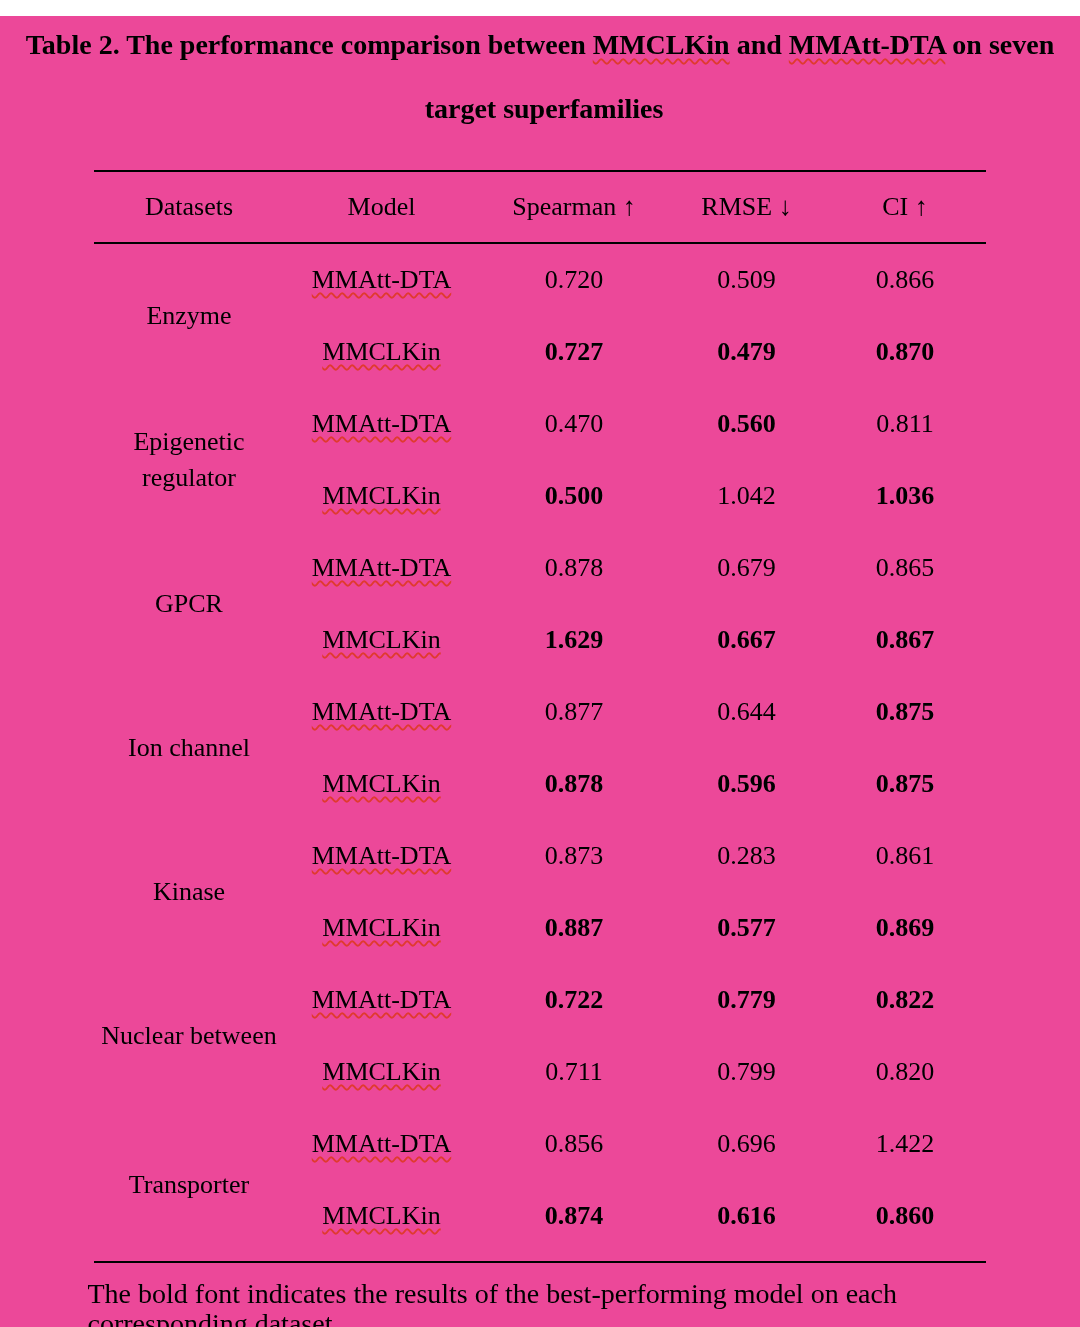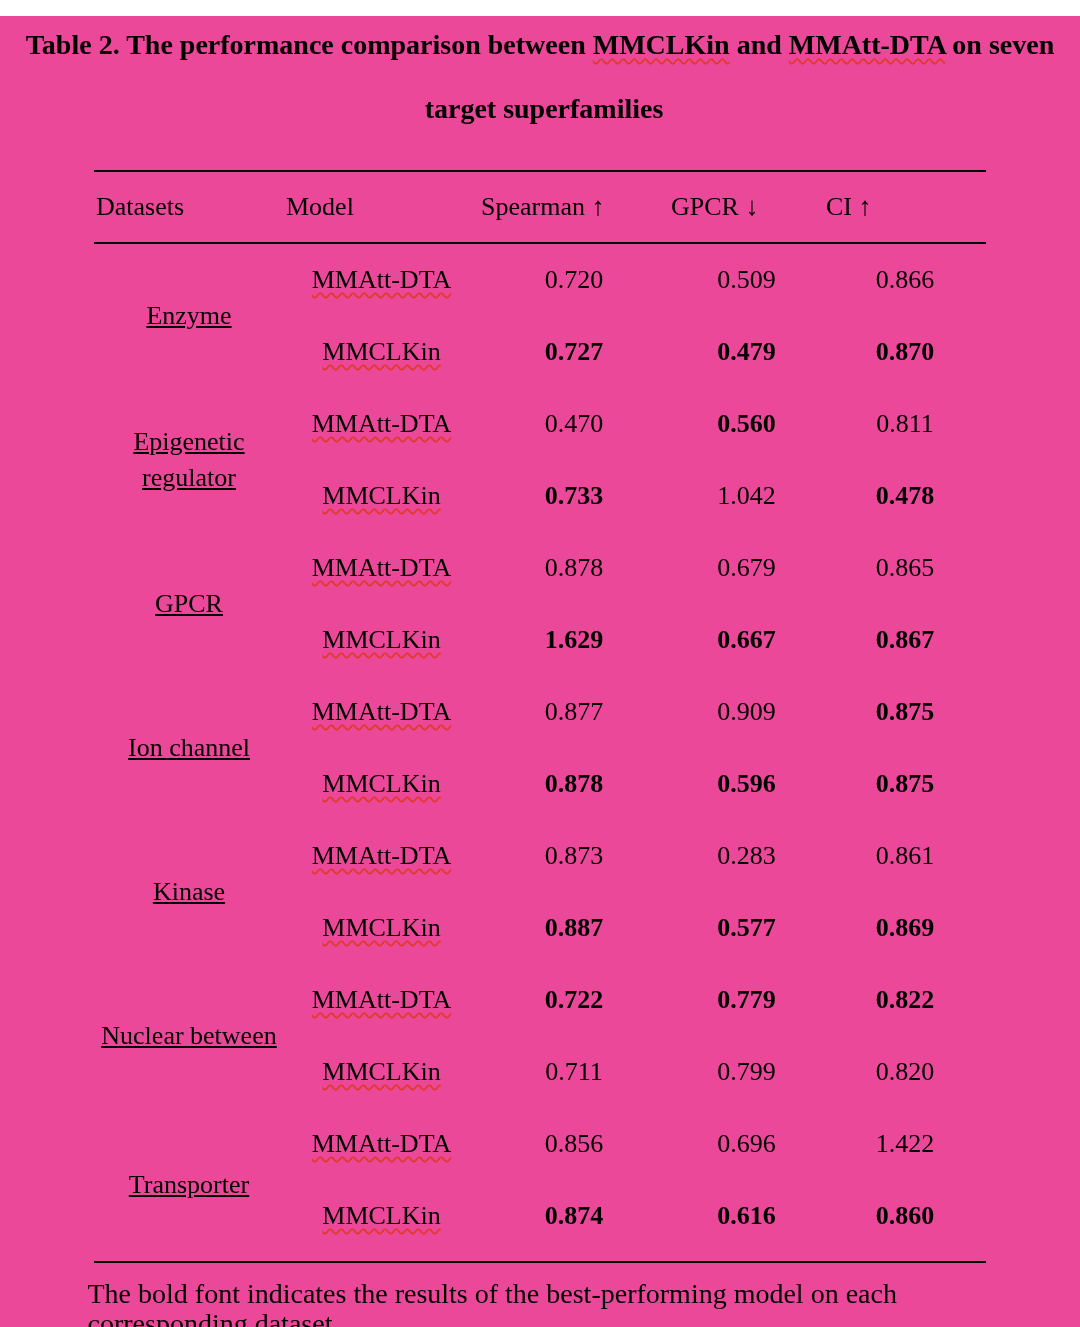--- a/index.html
+++ b/index.html
@@ -56,7 +56,7 @@
   .perf-table th {
     font-weight: normal;
     padding: 20px 2px;
-    text-align: left;
+    text-align: center;
   }
   .perf-table td {
     padding: 21px 2px;

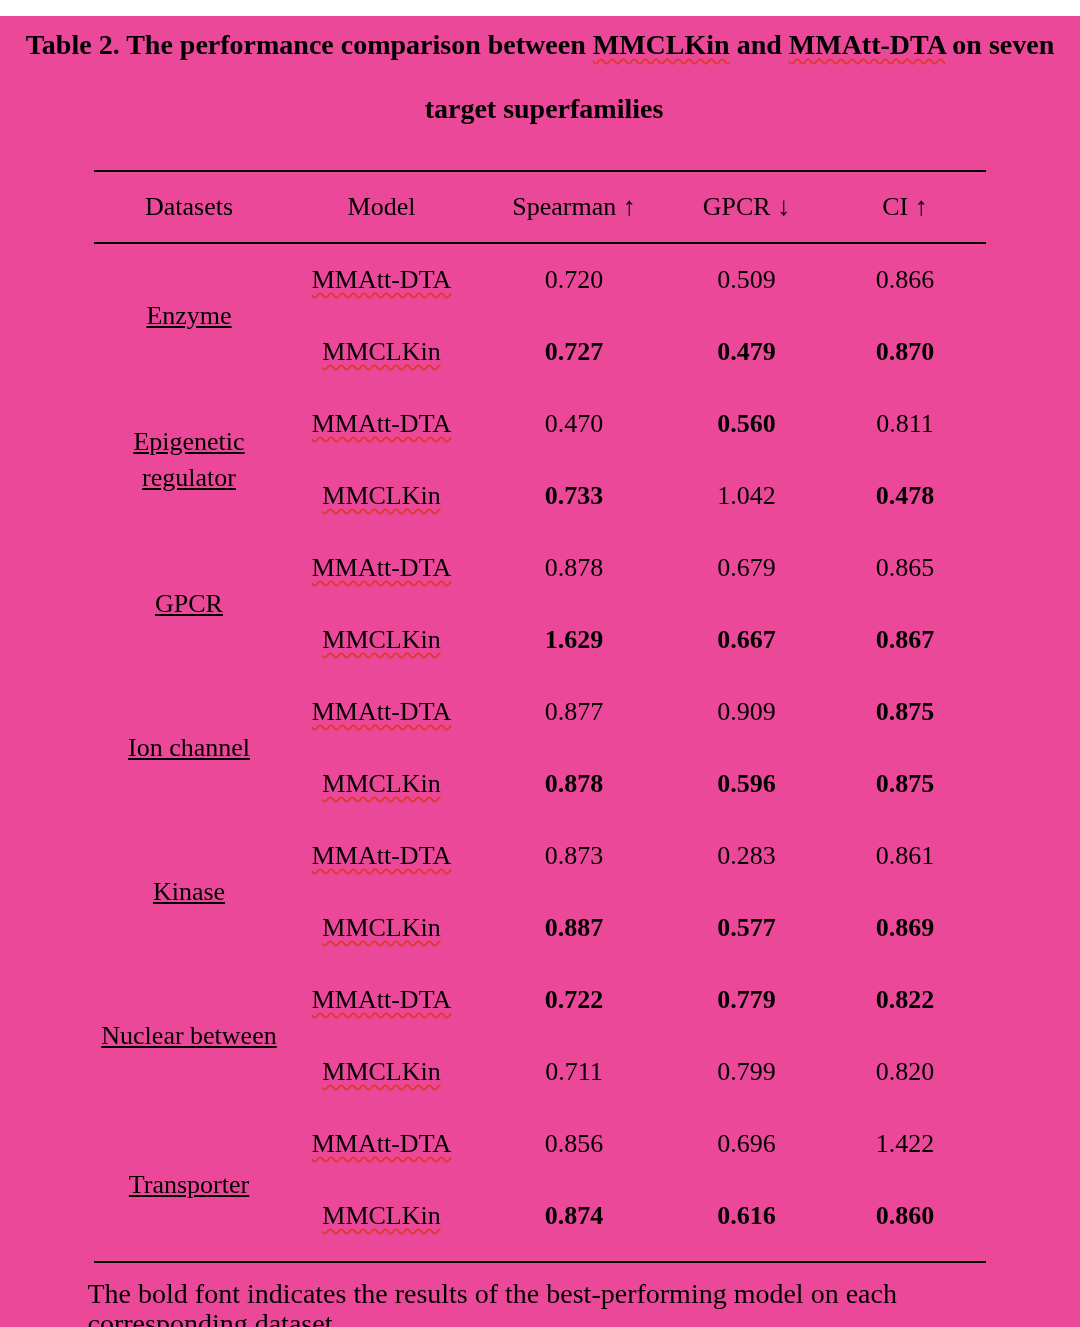--- a/index.html
+++ b/index.html
@@ -108,7 +108,7 @@
         <th>Datasets</th>
         <th>Model</th>
         <th>Spearman ↑</th>
-        <th>GPCR ↓</th>
+        <th>RMSE ↓</th>
         <th>CI ↑</th>
       </tr>
     </thead>

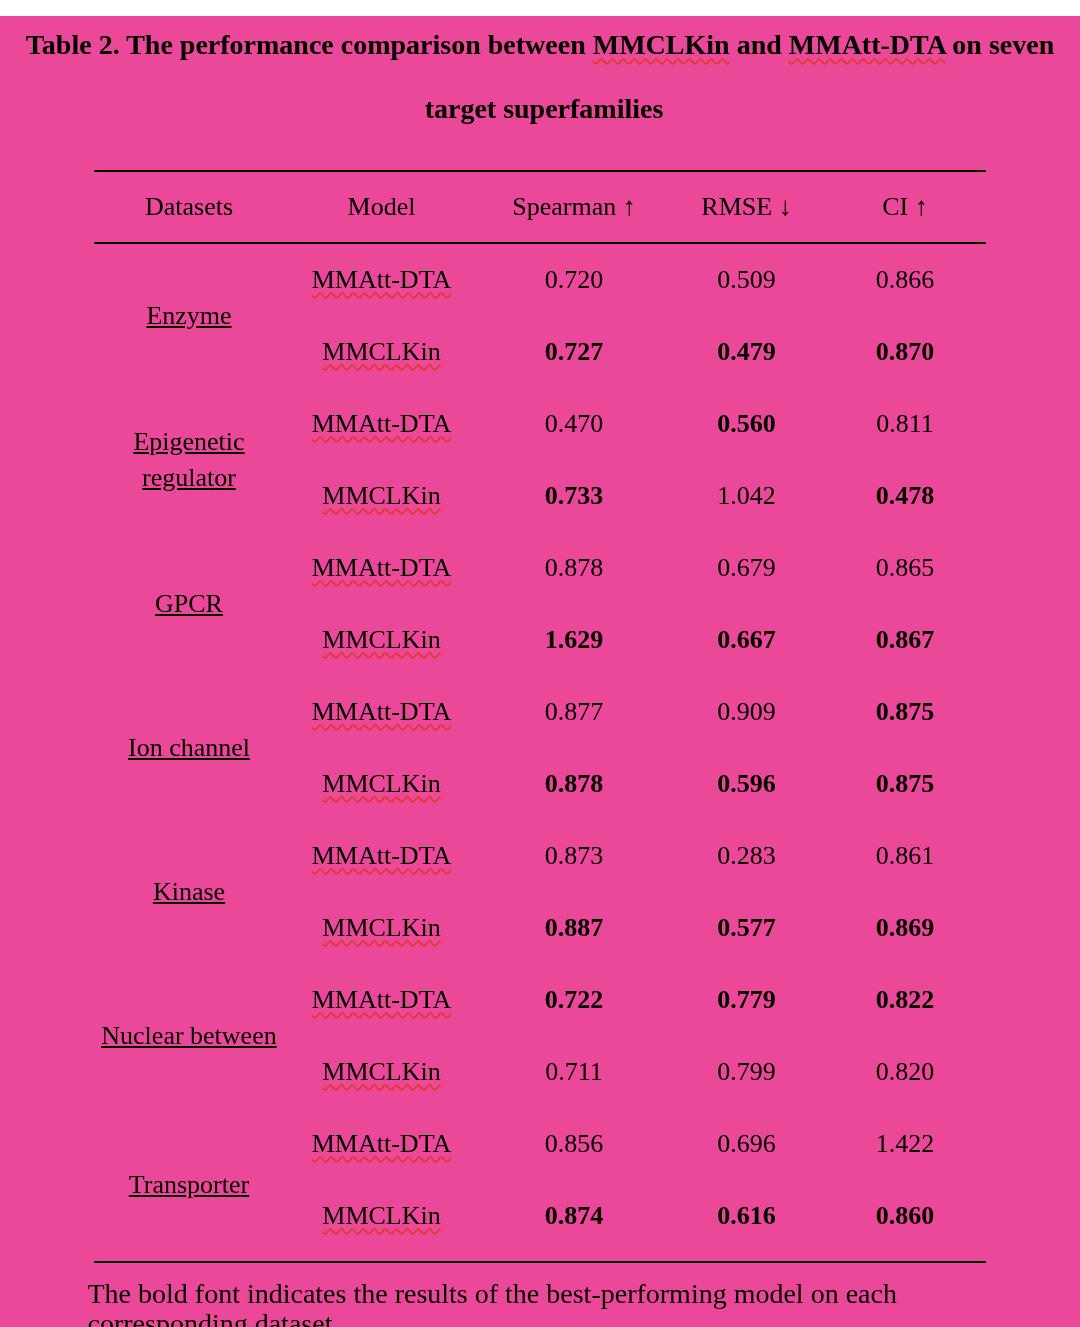--- a/index.html
+++ b/index.html
@@ -73,7 +73,6 @@
   .col-ci      { width: 162px; }
   td.dataset {
     line-height: 36px;
-    text-decoration: underline;
   }
   td.value.bold {
     font-weight: bold;

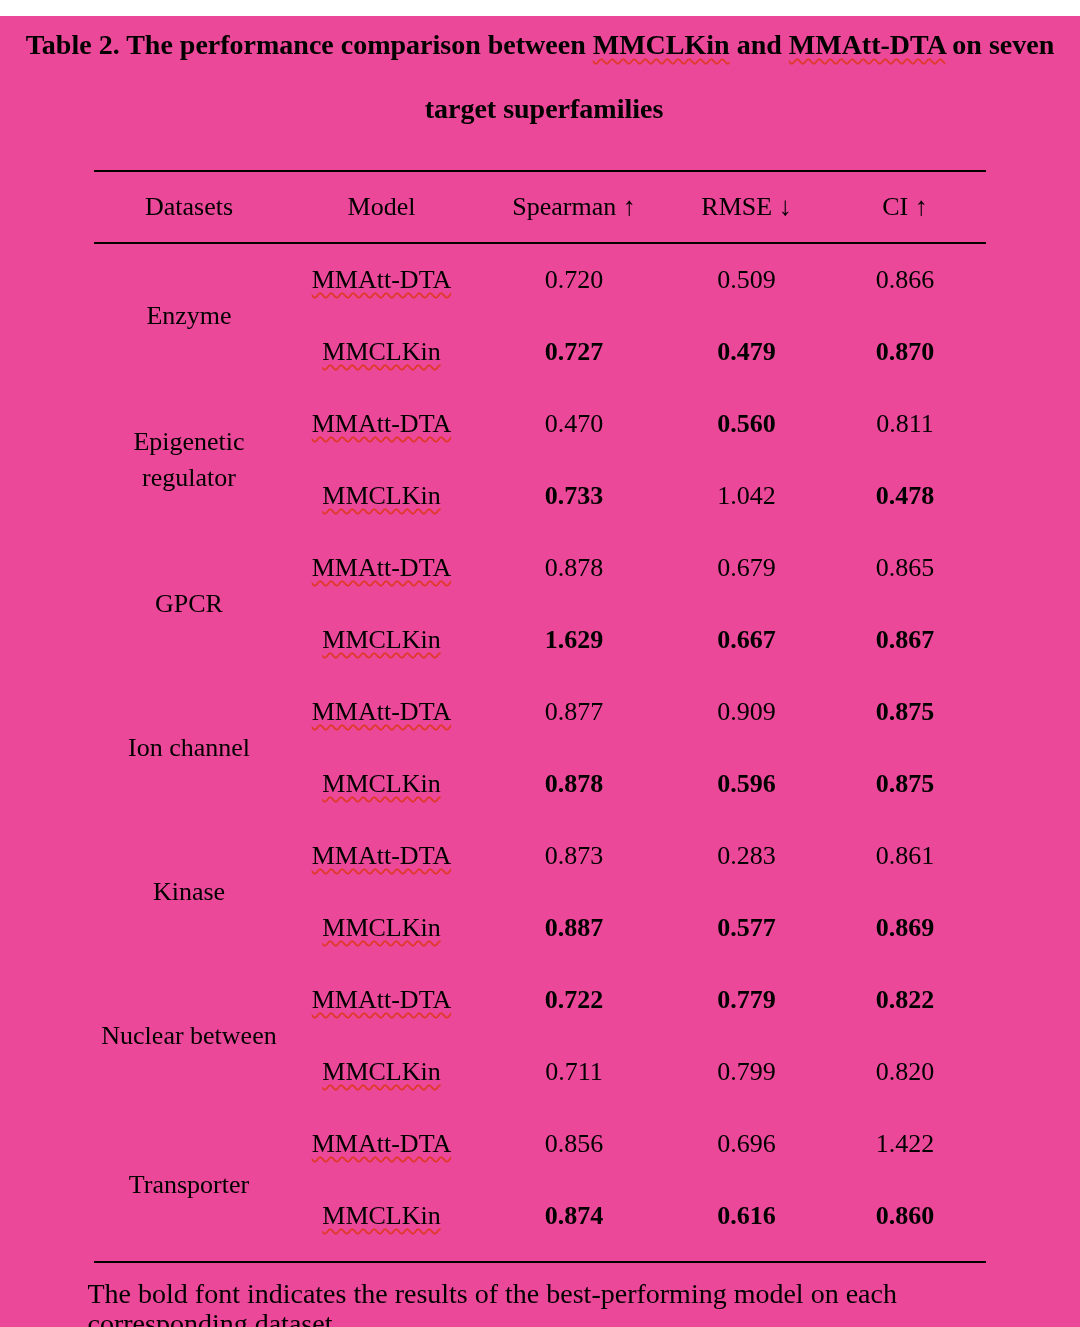--- a/index.html
+++ b/index.html
@@ -134,7 +134,7 @@
         </tr>
         <tr>
           <td class="model"><span class="spell">MMCLKin</span></td>
-          <td class="value bold">0.733</td>
+          <td class="value bold">0.500</td>
           <td class="value">1.042</td>
           <td class="value bold">0.478</td>
         </tr>

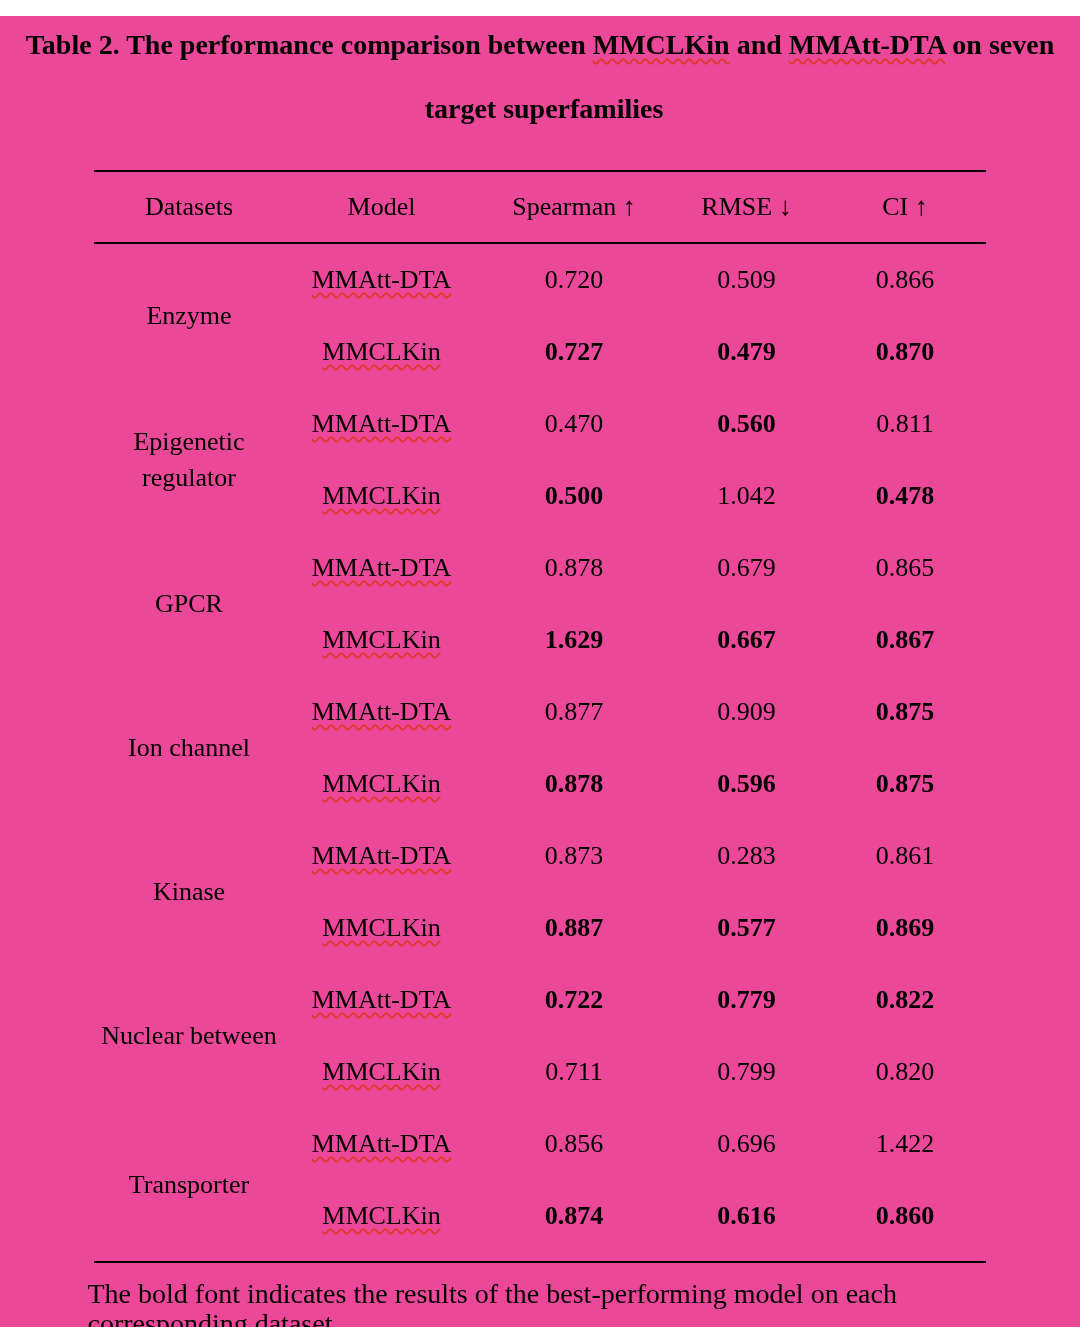--- a/index.html
+++ b/index.html
@@ -136,7 +136,7 @@
           <td class="model"><span class="spell">MMCLKin</span></td>
           <td class="value bold">0.500</td>
           <td class="value">1.042</td>
-          <td class="value bold">0.478</td>
+          <td class="value bold">1.036</td>
         </tr>
         <tr>
           <td class="dataset" rowspan="2">GPCR</td>

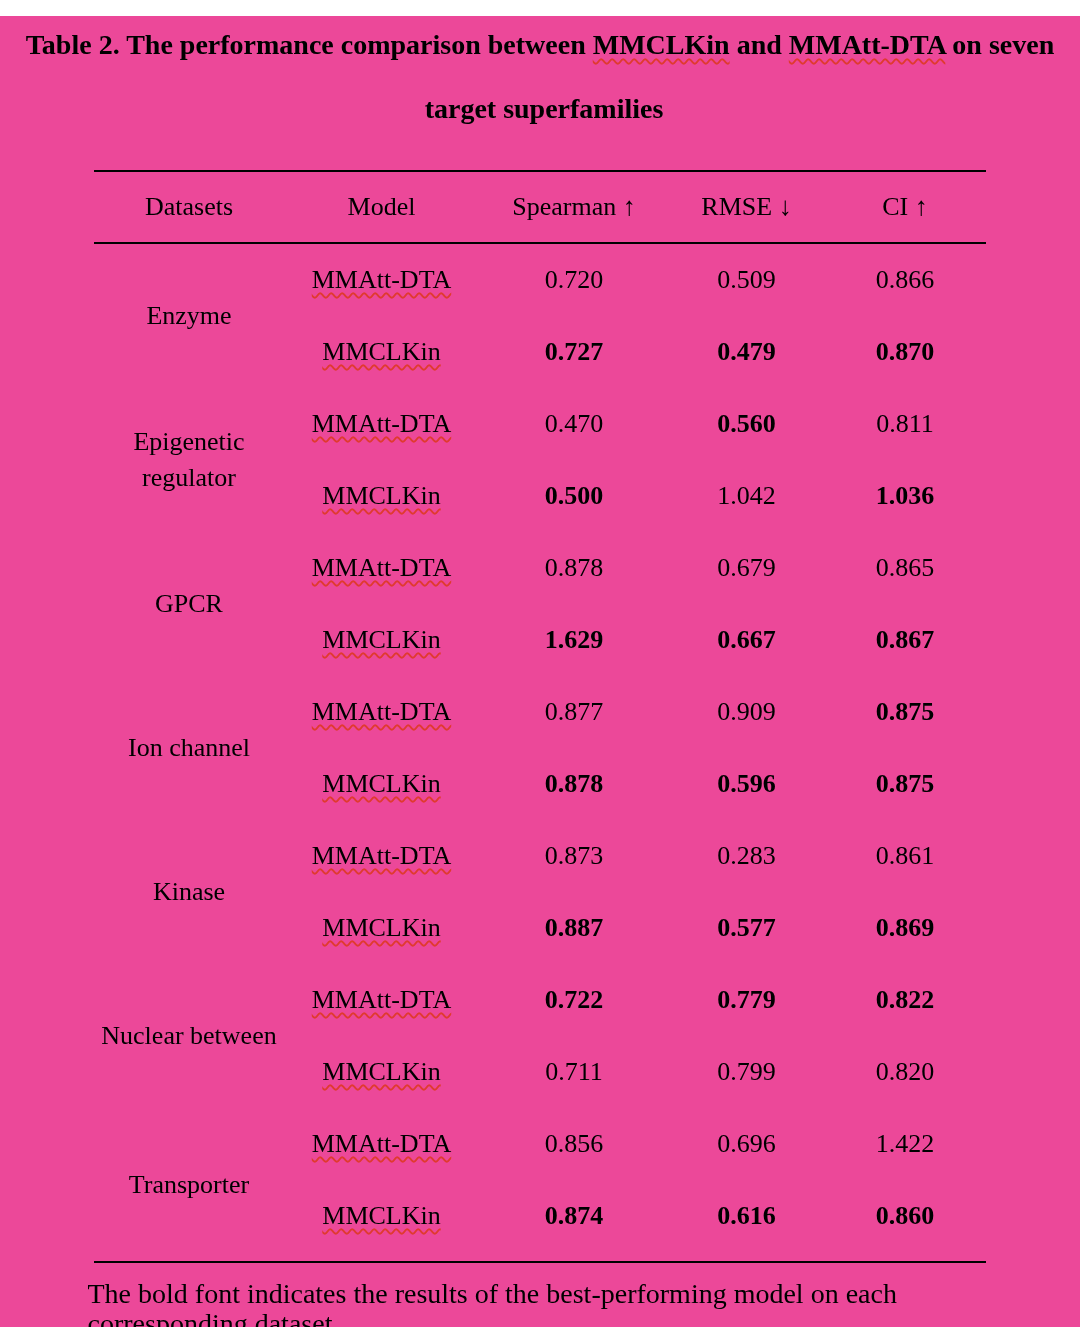--- a/index.html
+++ b/index.html
@@ -155,7 +155,7 @@
           <td class="dataset" rowspan="2">Ion channel</td>
           <td class="model"><span class="spell">MMAtt-DTA</span></td>
           <td class="value">0.877</td>
-          <td class="value">0.909</td>
+          <td class="value">0.644</td>
           <td class="value bold">0.875</td>
         </tr>
         <tr>

